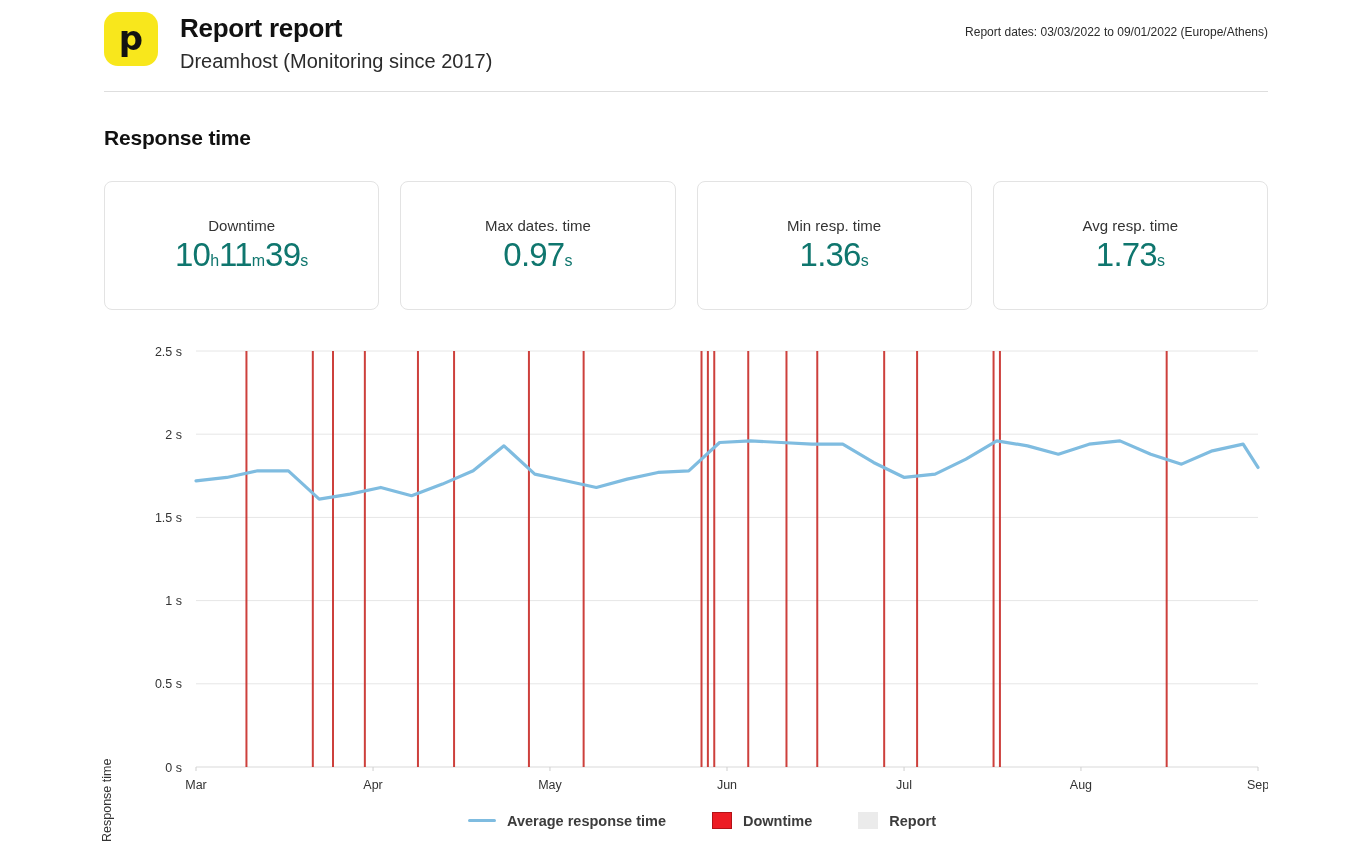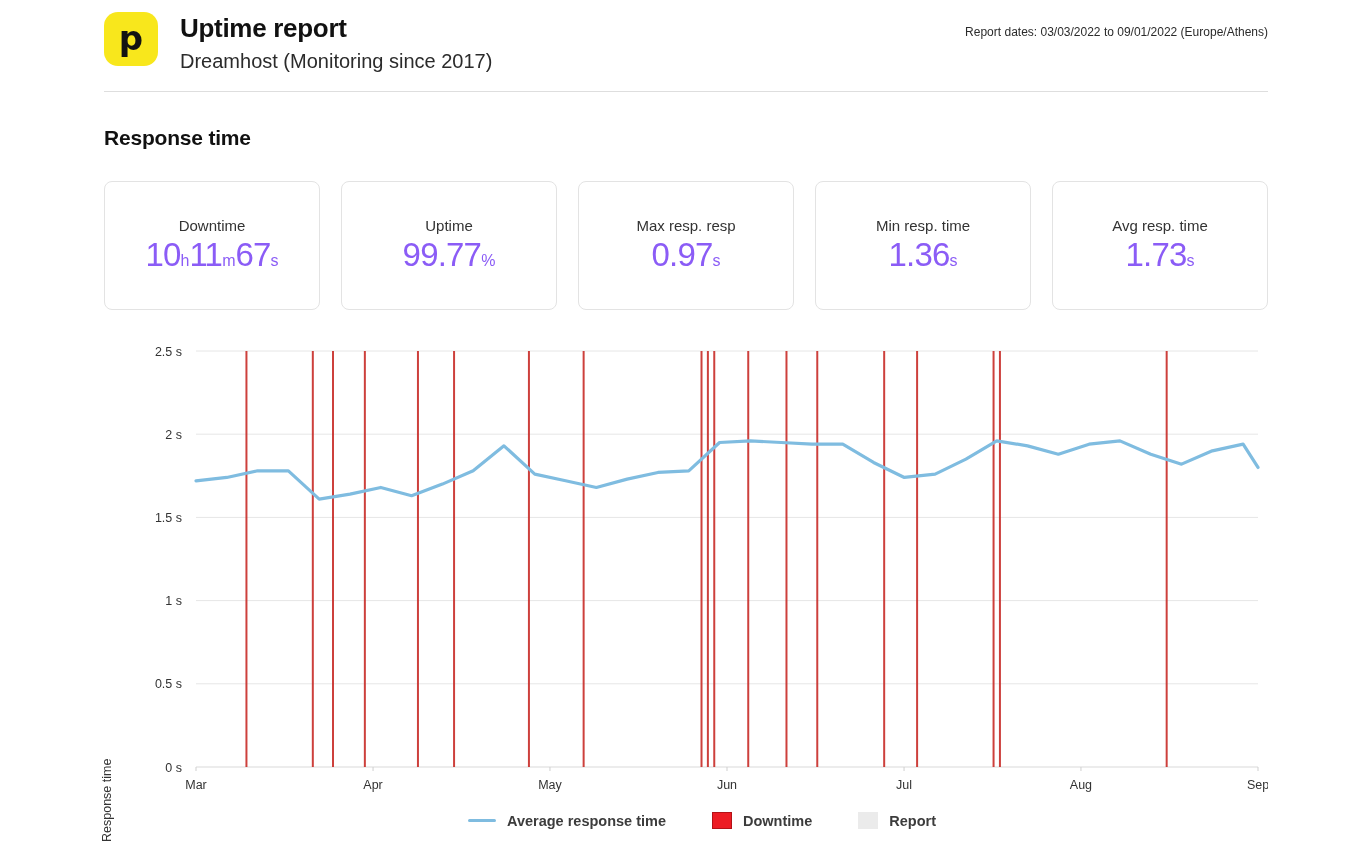--- a/index.html
+++ b/index.html
@@ -105,7 +105,7 @@
         <span class="logo-glyph">p</span>
       </div>
       <div class="titles">
-        <div class="report-title">Uptime report</div>
+        <div class="report-title">Report report</div>
         <div class="report-subtitle">Dreamhost (Monitoring since 2017)</div>
       </div>
     </div>

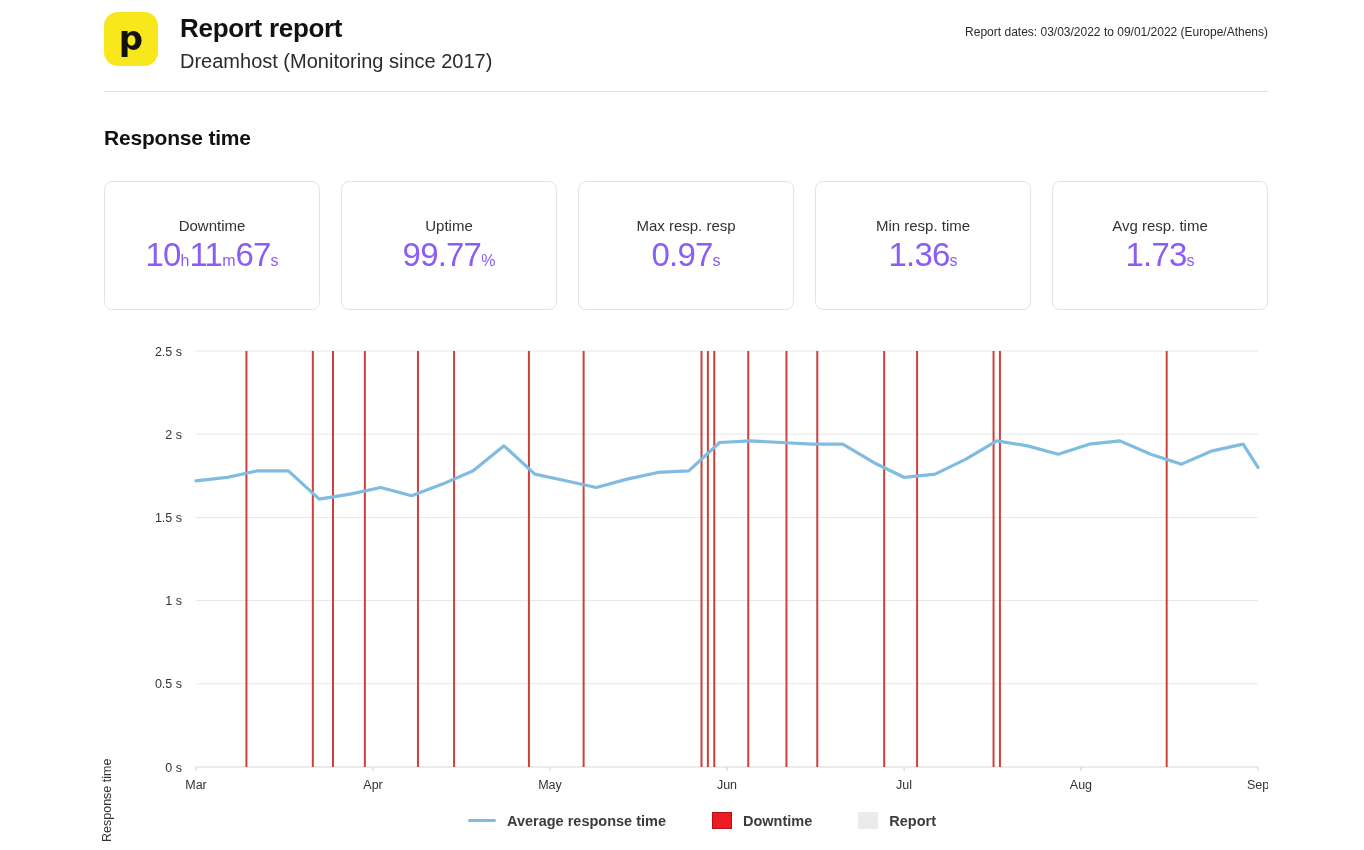--- a/index.html
+++ b/index.html
@@ -124,13 +124,6 @@
           <span class="unit">m</span>
           <span>67</span>
           <span class="unit">s</span>
-      </div>
-    </div>
-    <div class="card">
-      <div class="card-label">Uptime</div>
-      <div class="card-value">
-        <span>99.77</span>
-          <span class="unit">%</span>
       </div>
     </div>
     <div class="card">

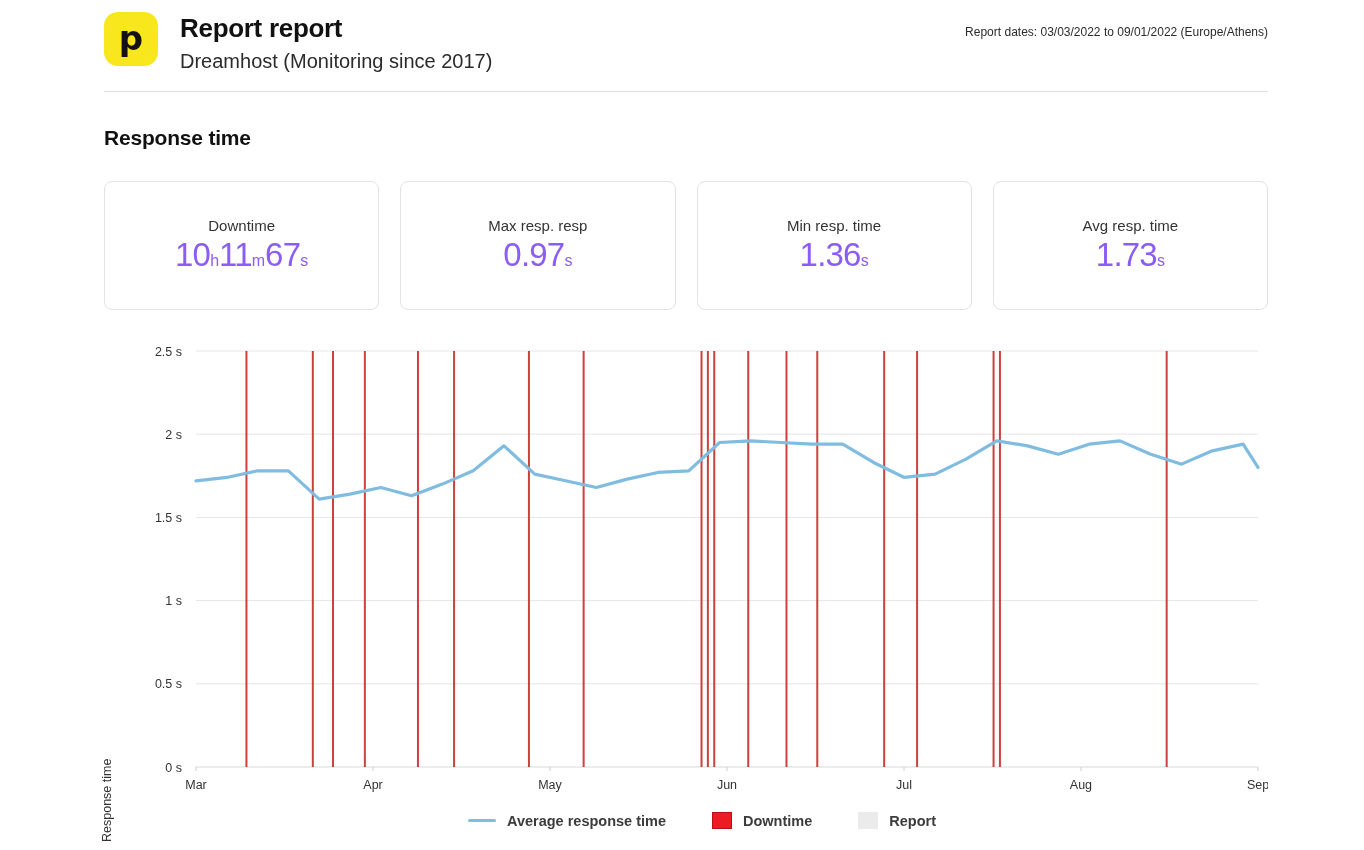--- a/index.html
+++ b/index.html
@@ -127,7 +127,7 @@
       </div>
     </div>
     <div class="card">
-      <div class="card-label">Max resp. resp</div>
+      <div class="card-label">Max dates. time</div>
       <div class="card-value">
         <span>0.97</span>
           <span class="unit">s</span>

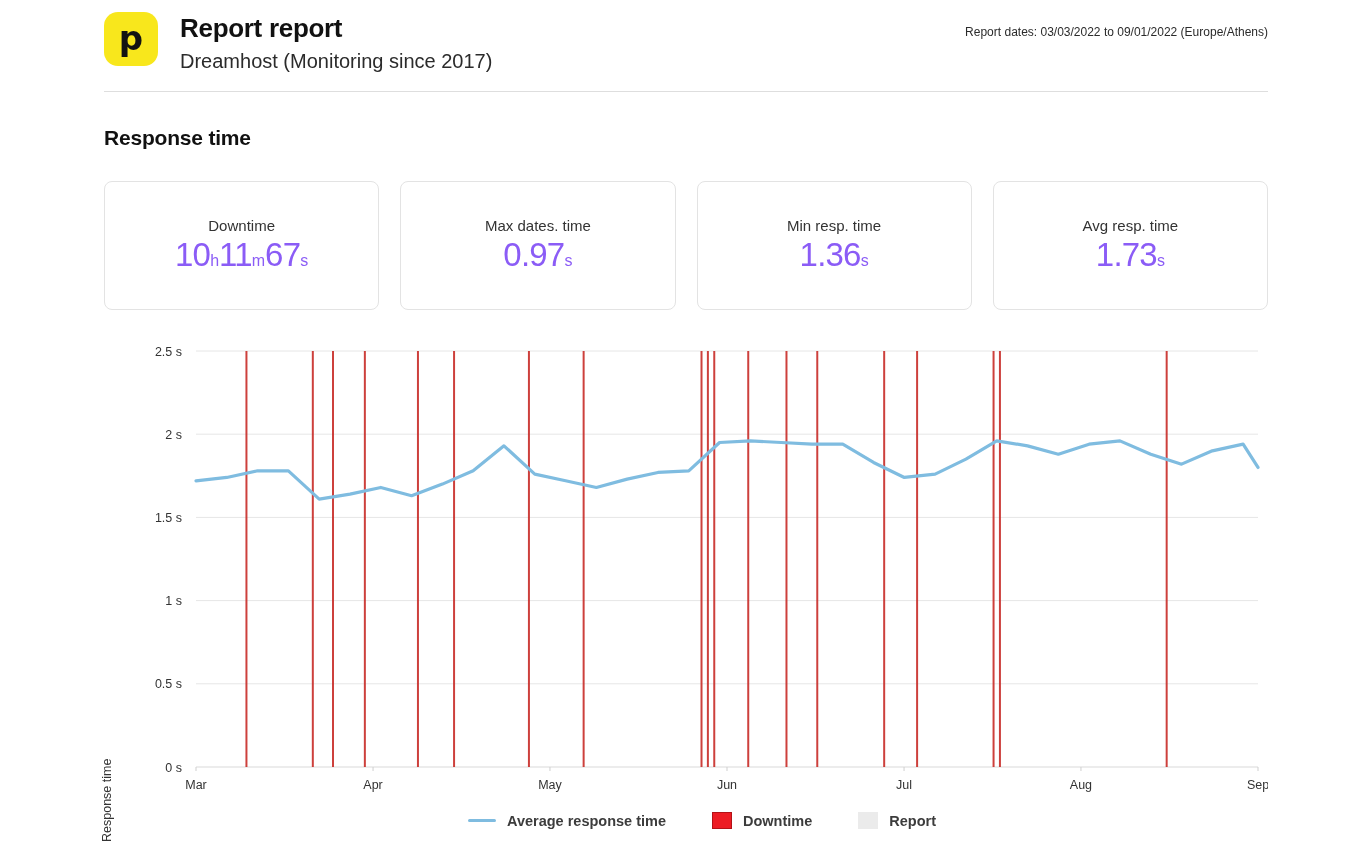--- a/index.html
+++ b/index.html
@@ -65,7 +65,7 @@
   }
   .card-label { font-size: 15px; color: #333333; }
   .card-value {
-    font-size: 33px; font-weight: 400; color: #8b5cf6;
+    font-size: 33px; font-weight: 400; color: #0f766e;
     letter-spacing: -0.8px; line-height: 1.15;
     display: flex; align-items: baseline;
   }

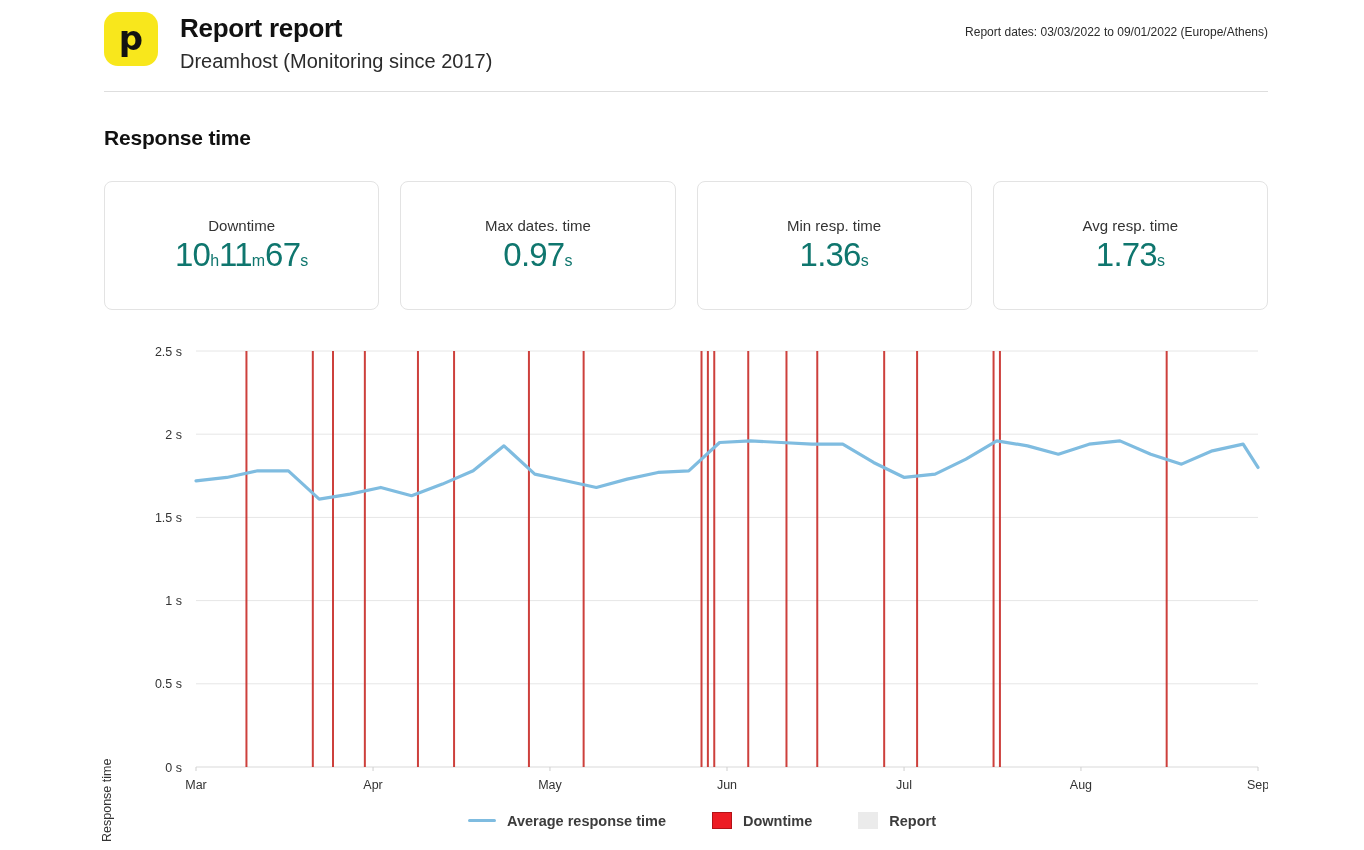--- a/index.html
+++ b/index.html
@@ -122,7 +122,7 @@
           <span class="unit">h</span>
           <span>11</span>
           <span class="unit">m</span>
-          <span>67</span>
+          <span>39</span>
           <span class="unit">s</span>
       </div>
     </div>

